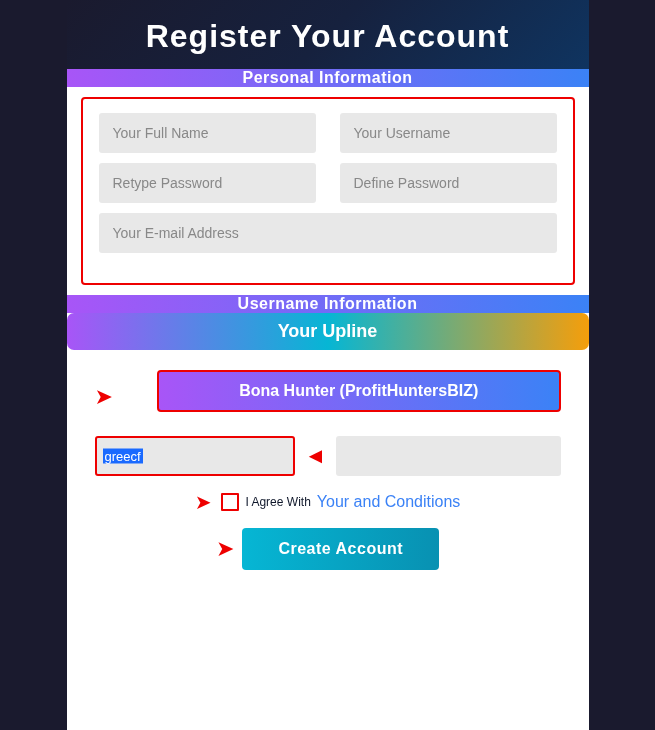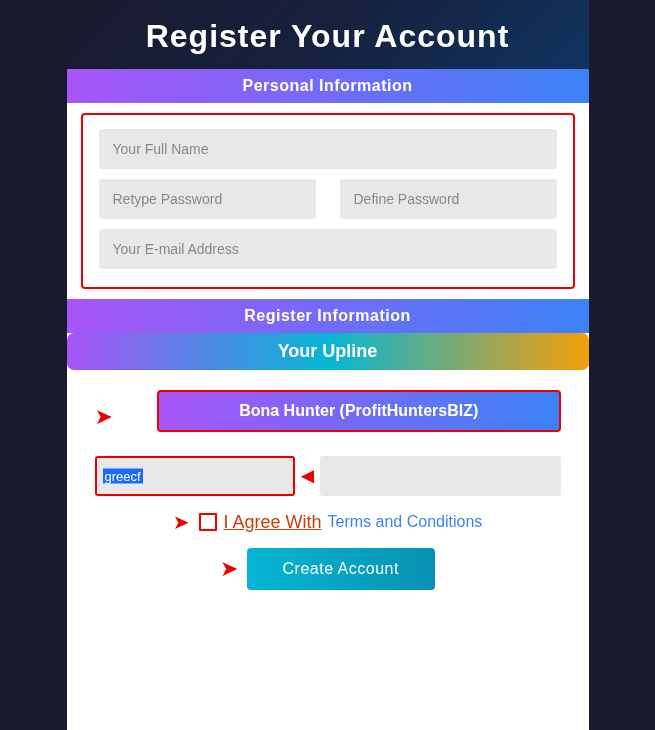--- a/index.html
+++ b/index.html
@@ -31,7 +31,7 @@
     .section-bar {
       background: linear-gradient(90deg, #a855f7, #3b82f6);
       text-align: center;
-      padding: 8px 0;
+      padding: 0 0;
       color: #fff;
       font-size: 16px;
       font-weight: bold;

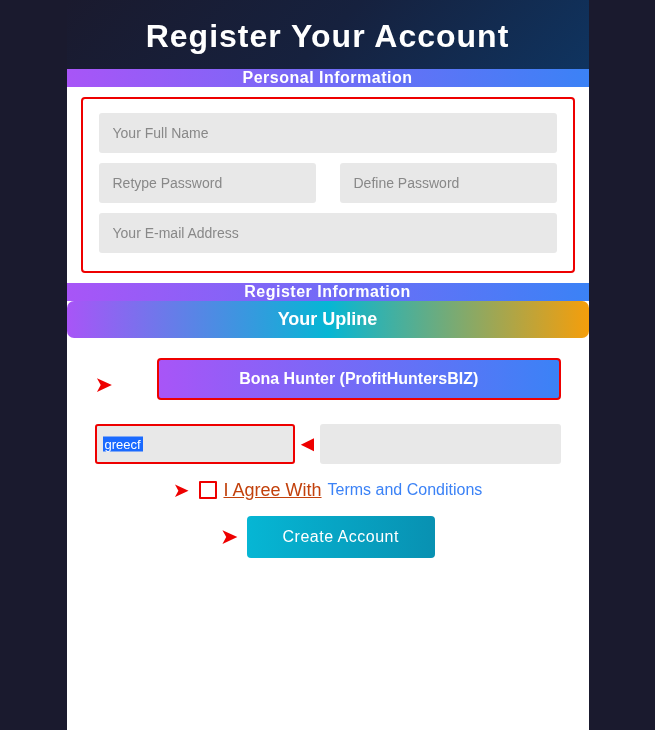--- a/index.html
+++ b/index.html
@@ -212,6 +212,9 @@
       <div class="form-field">
         <input type="text" placeholder="Your Full Name" style="">
       </div>
+      <div class="form-field">
+        <input type="text" placeholder="Your Username" style="">
+      </div>
     </div>
     <div class="form-row">
       <div class="form-field">

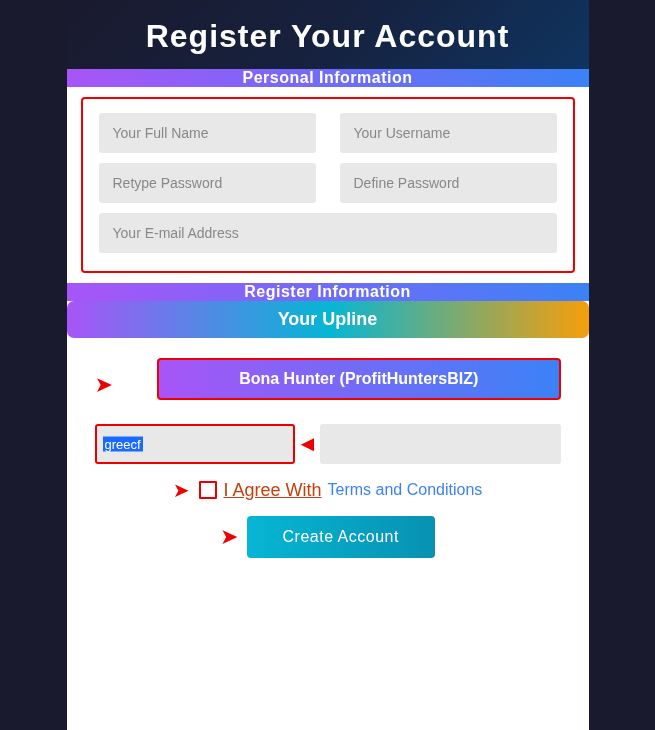--- a/index.html
+++ b/index.html
@@ -50,7 +50,7 @@
       margin-bottom: 10px;
     }
     .form-row:last-child {
-      margin-bottom: 4px;
+      margin-bottom: 16px;
       justify-content: flex-end;
     }
     .form-field {

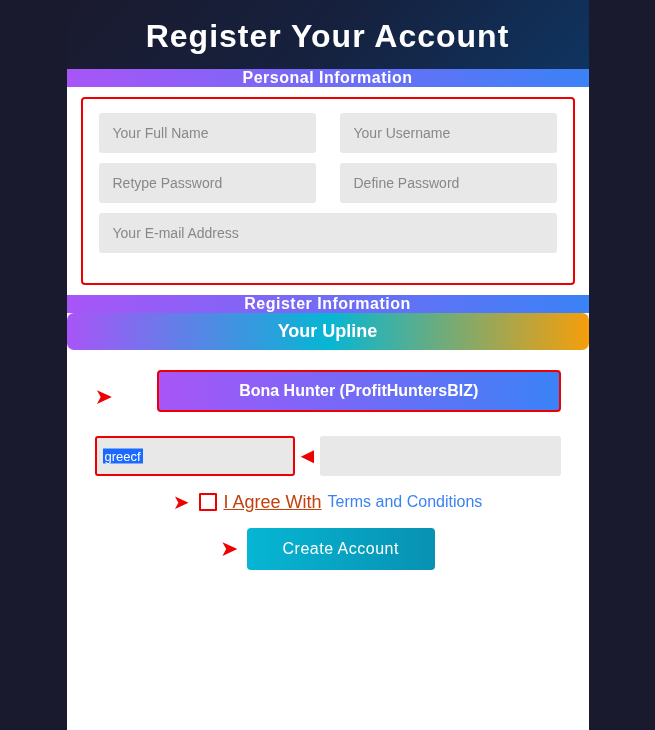--- a/index.html
+++ b/index.html
@@ -232,7 +232,7 @@
   </div>
 
   <div class="section-bar">
-    <span>Register Information</span>
+    <span>Username Information</span>
   </div>
 
 

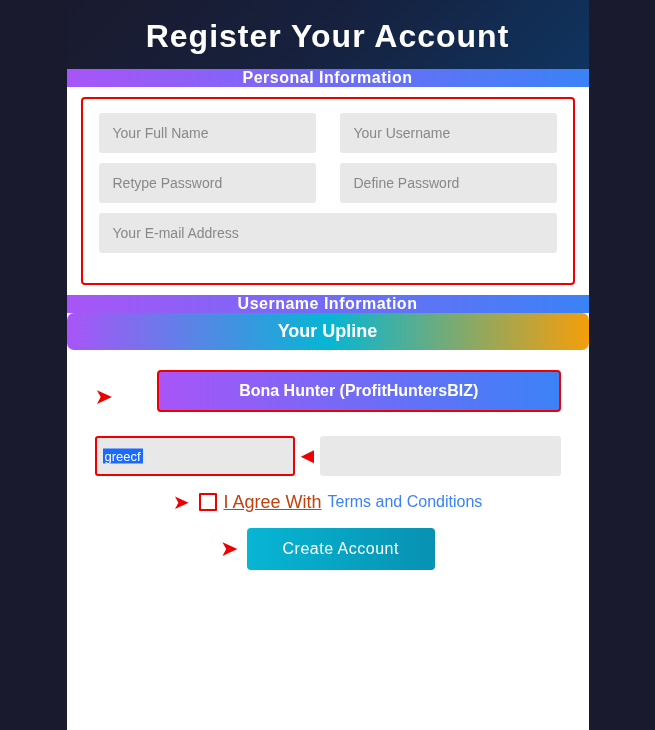--- a/index.html
+++ b/index.html
@@ -96,7 +96,7 @@
     .referral-row {
       display: flex;
       align-items: center;
-      gap: 2px;
+      gap: 10px;
       margin-bottom: 14px;
     }
     .referral-input-wrapper {

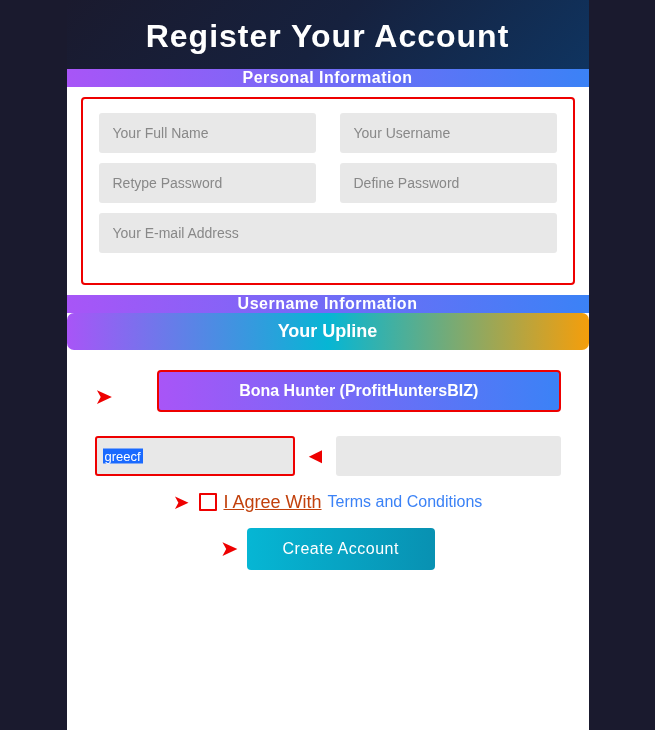--- a/index.html
+++ b/index.html
@@ -153,9 +153,8 @@
       margin-right: 4px;
     }
     .terms-text {
-      font-size: 18px;
-      color: #c2410c;
-      text-decoration: underline;
+      font-size: 12px;
+      color: #0f172a;
     }
     .terms-link {
       color: #3b82f6;

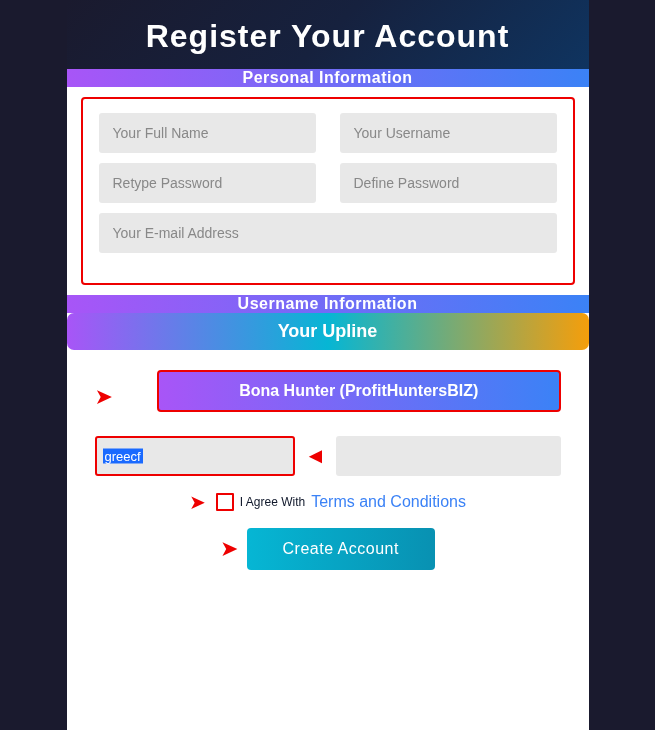--- a/index.html
+++ b/index.html
@@ -263,7 +263,7 @@
         <input type="checkbox" class="terms-checkbox" style="">
       </div>
       <span class="terms-text">I Agree With </span>
-      <a href="#" class="terms-link">Terms and Conditions</a>
+      <a href="#" class="terms-link">Your and Conditions</a>
     </div>
 
     <div class="create-btn-wrapper">

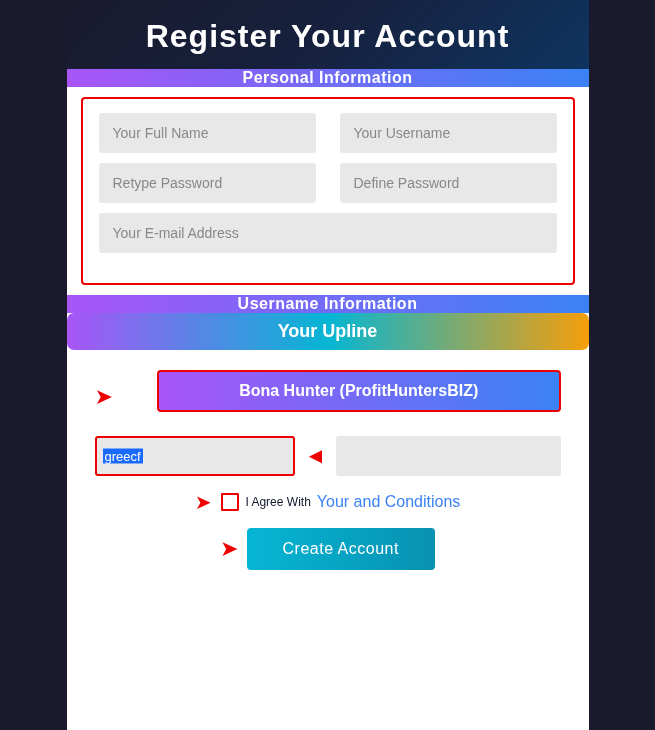--- a/index.html
+++ b/index.html
@@ -179,7 +179,7 @@
       border-radius: 4px;
       padding: 12px 36px;
       font-size: 16px;
-      font-weight: normal;
+      font-weight: bold;
       cursor: pointer;
       letter-spacing: 0.5px;
     }

